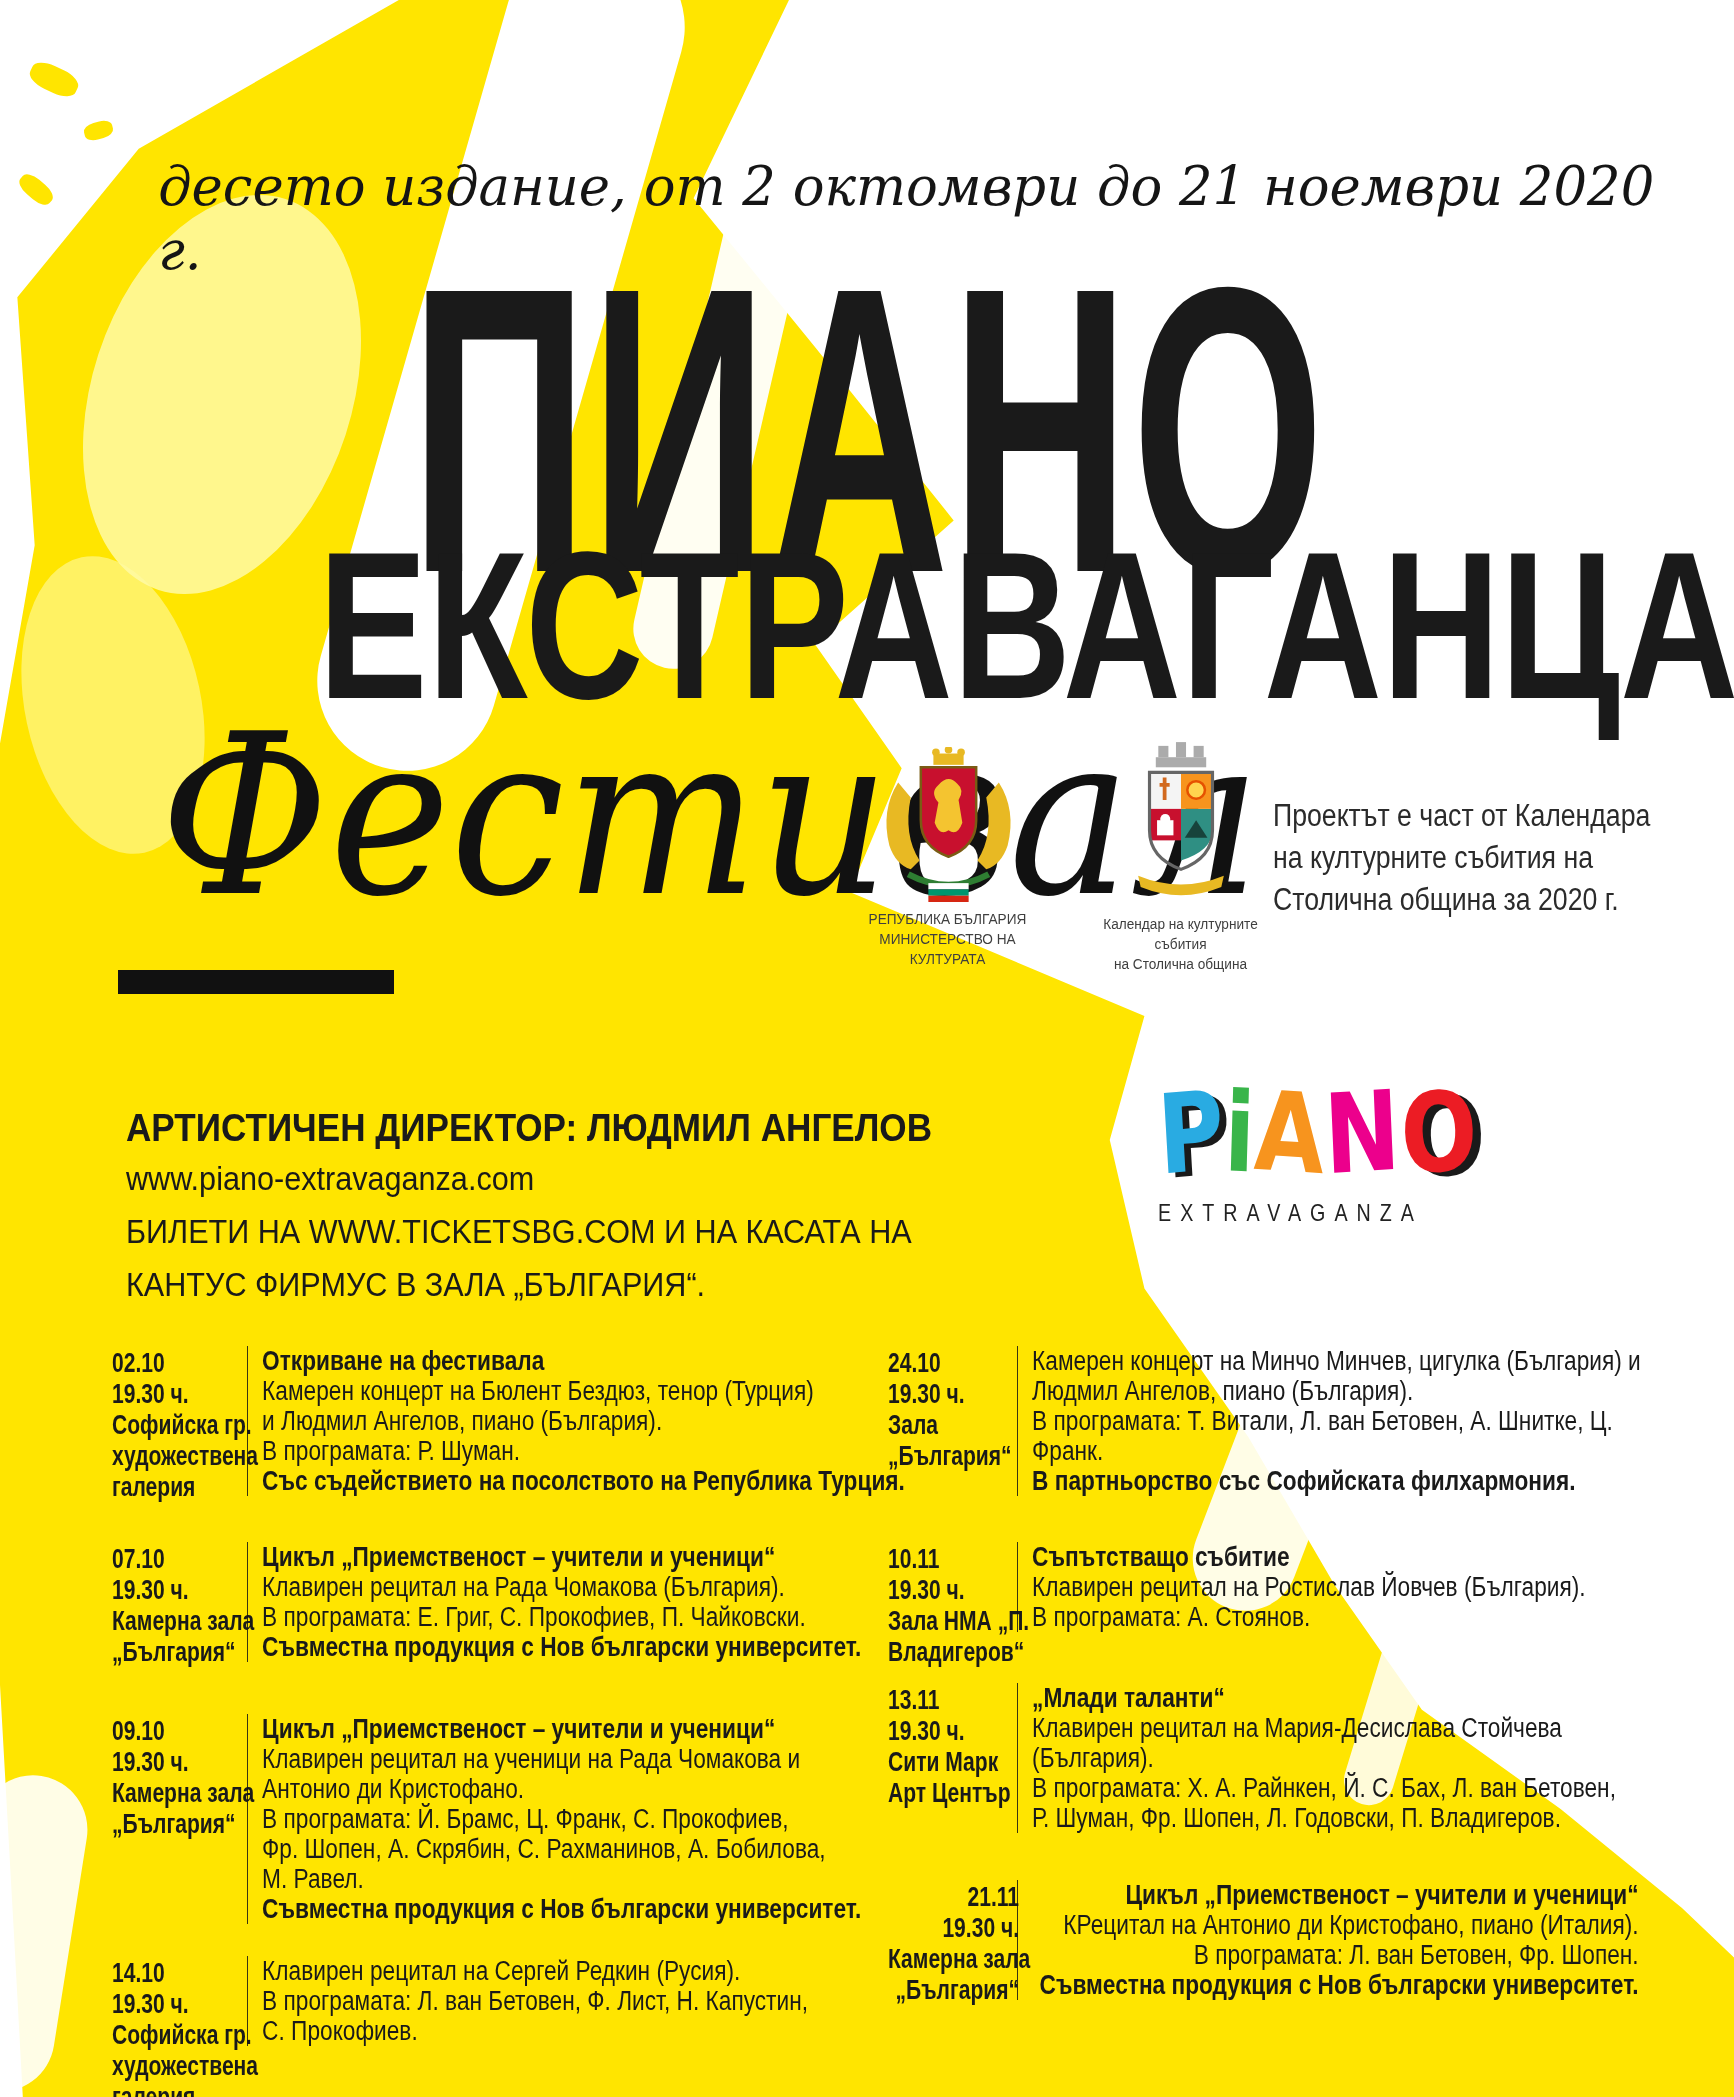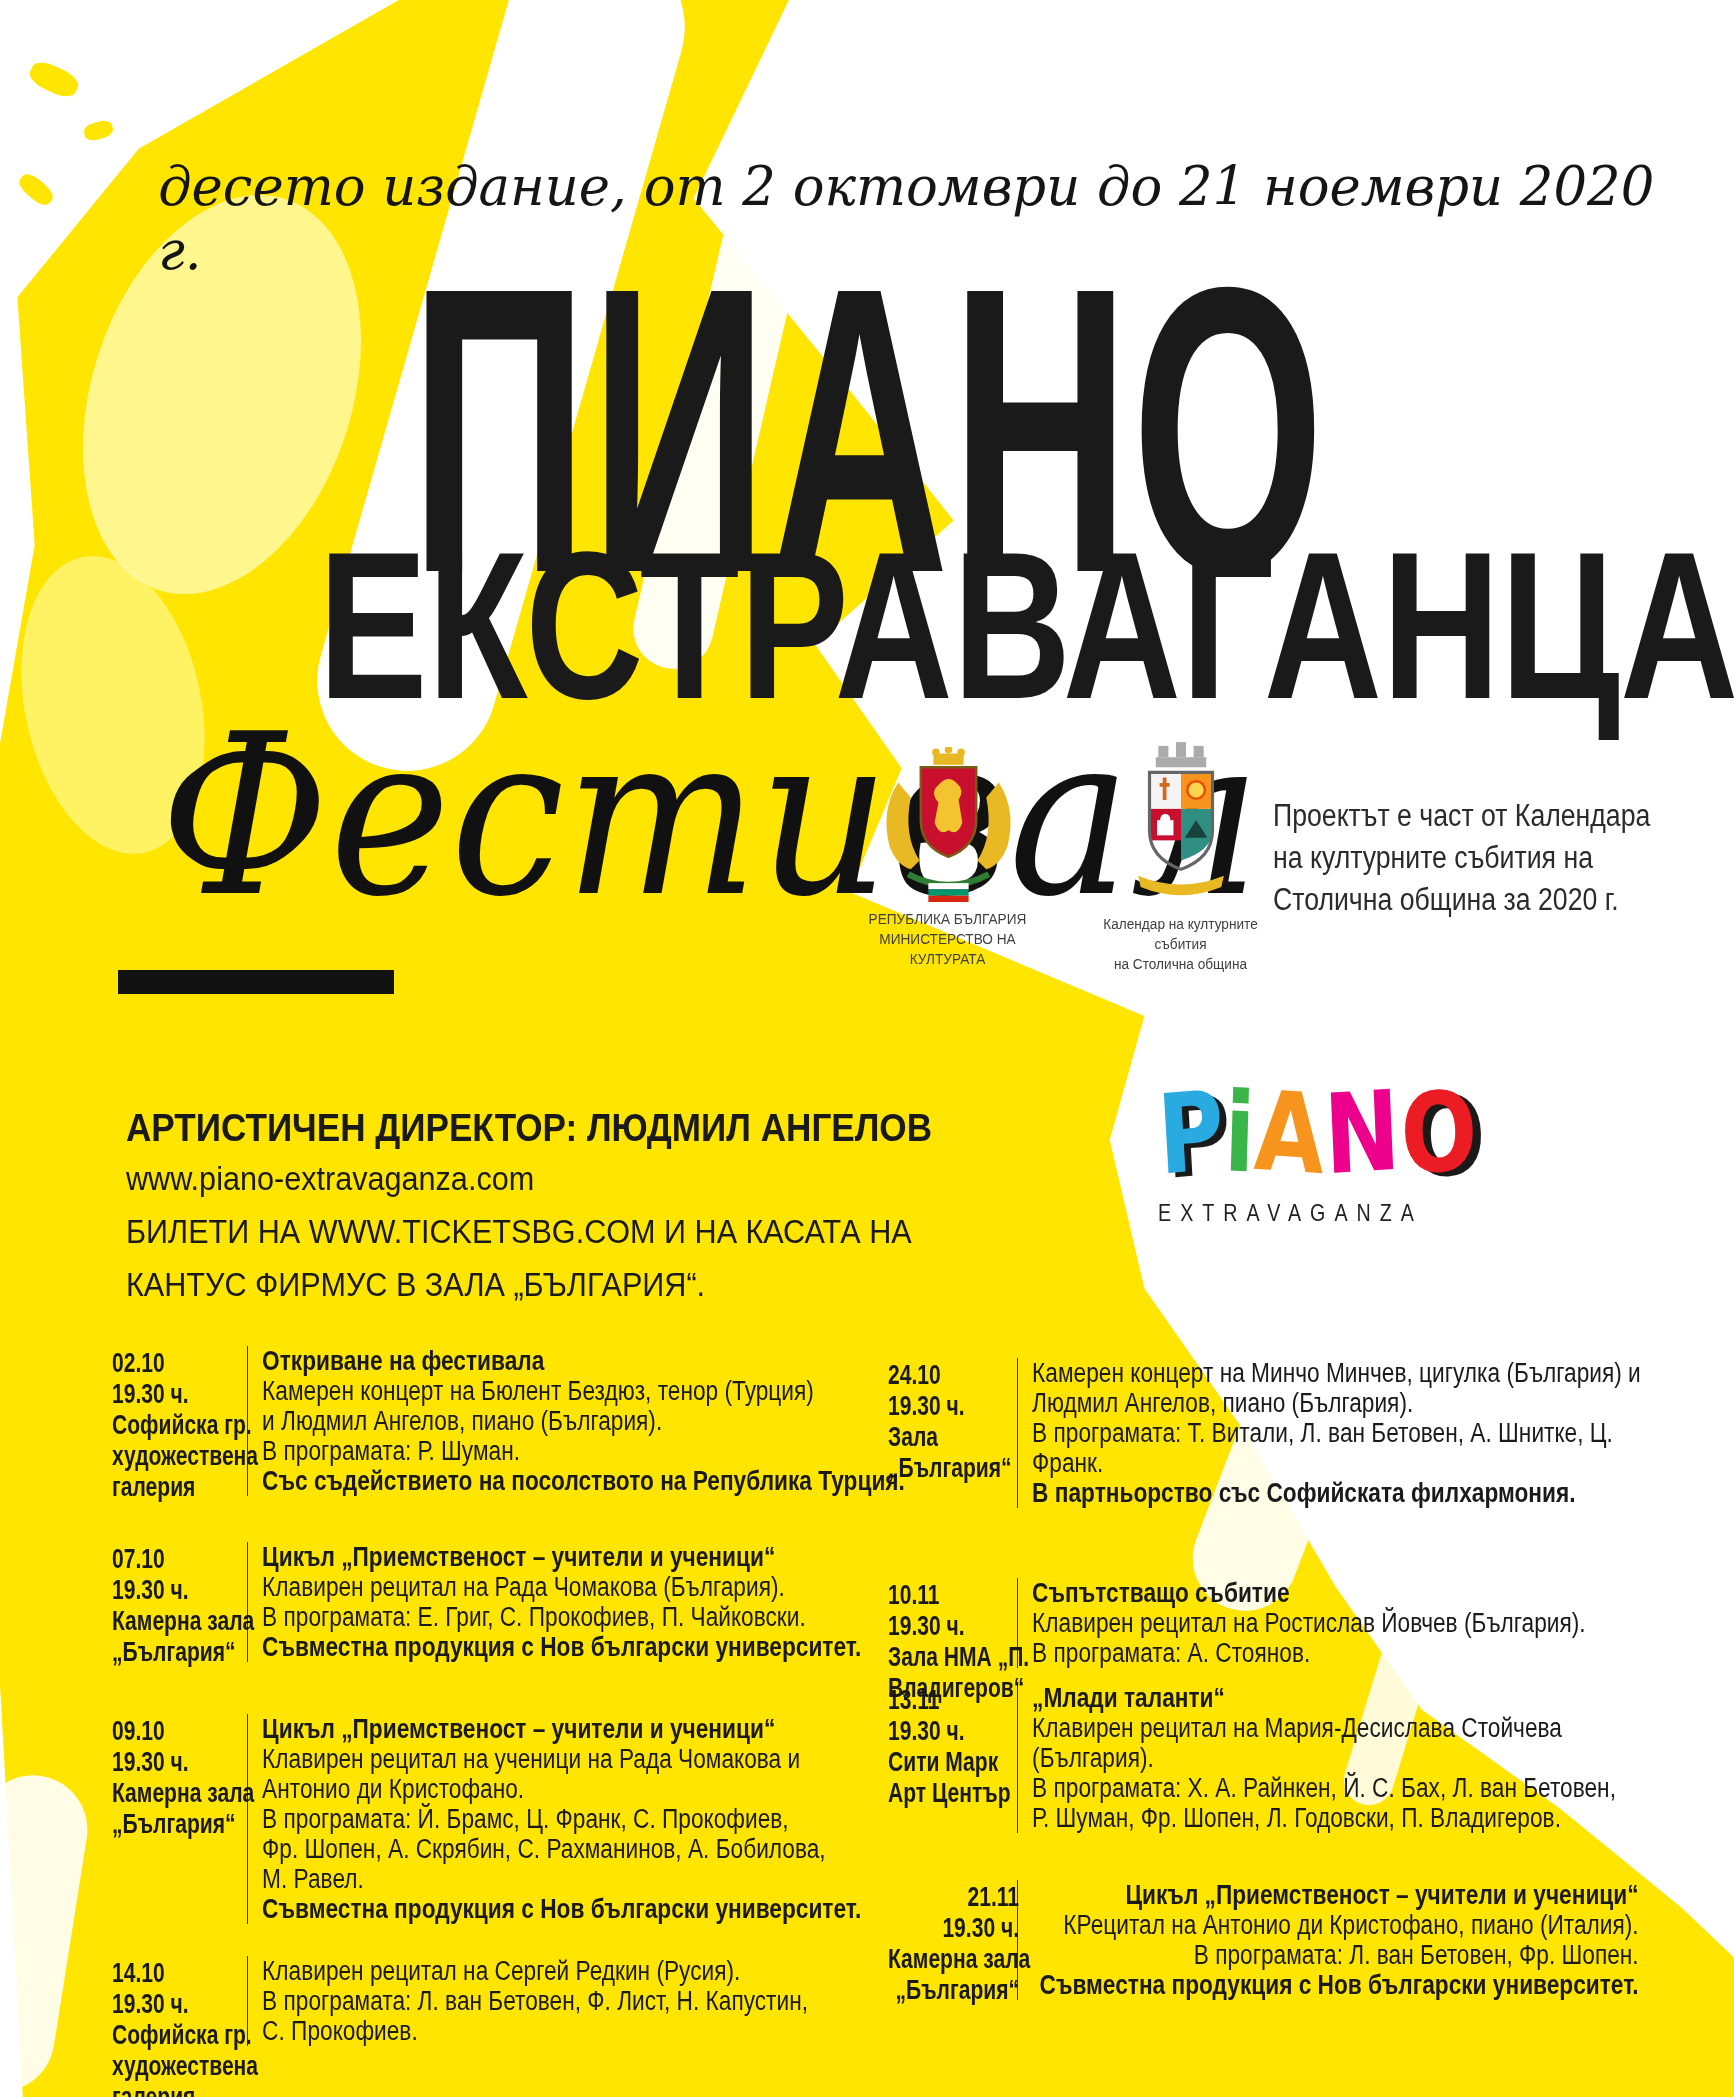--- a/index.html
+++ b/index.html
@@ -214,7 +214,7 @@
           <div>С. Прокофиев.</div>
         </div>
   </div>
-      <div class="event ev-right" style="top: 1346px; margin-top: 12px;">
+      <div class="event ev-right" style="top: 1346px;">
     <div class="ev-date">
           <div class="b">24.10</div>
           <div class="b">19.30 ч.</div>

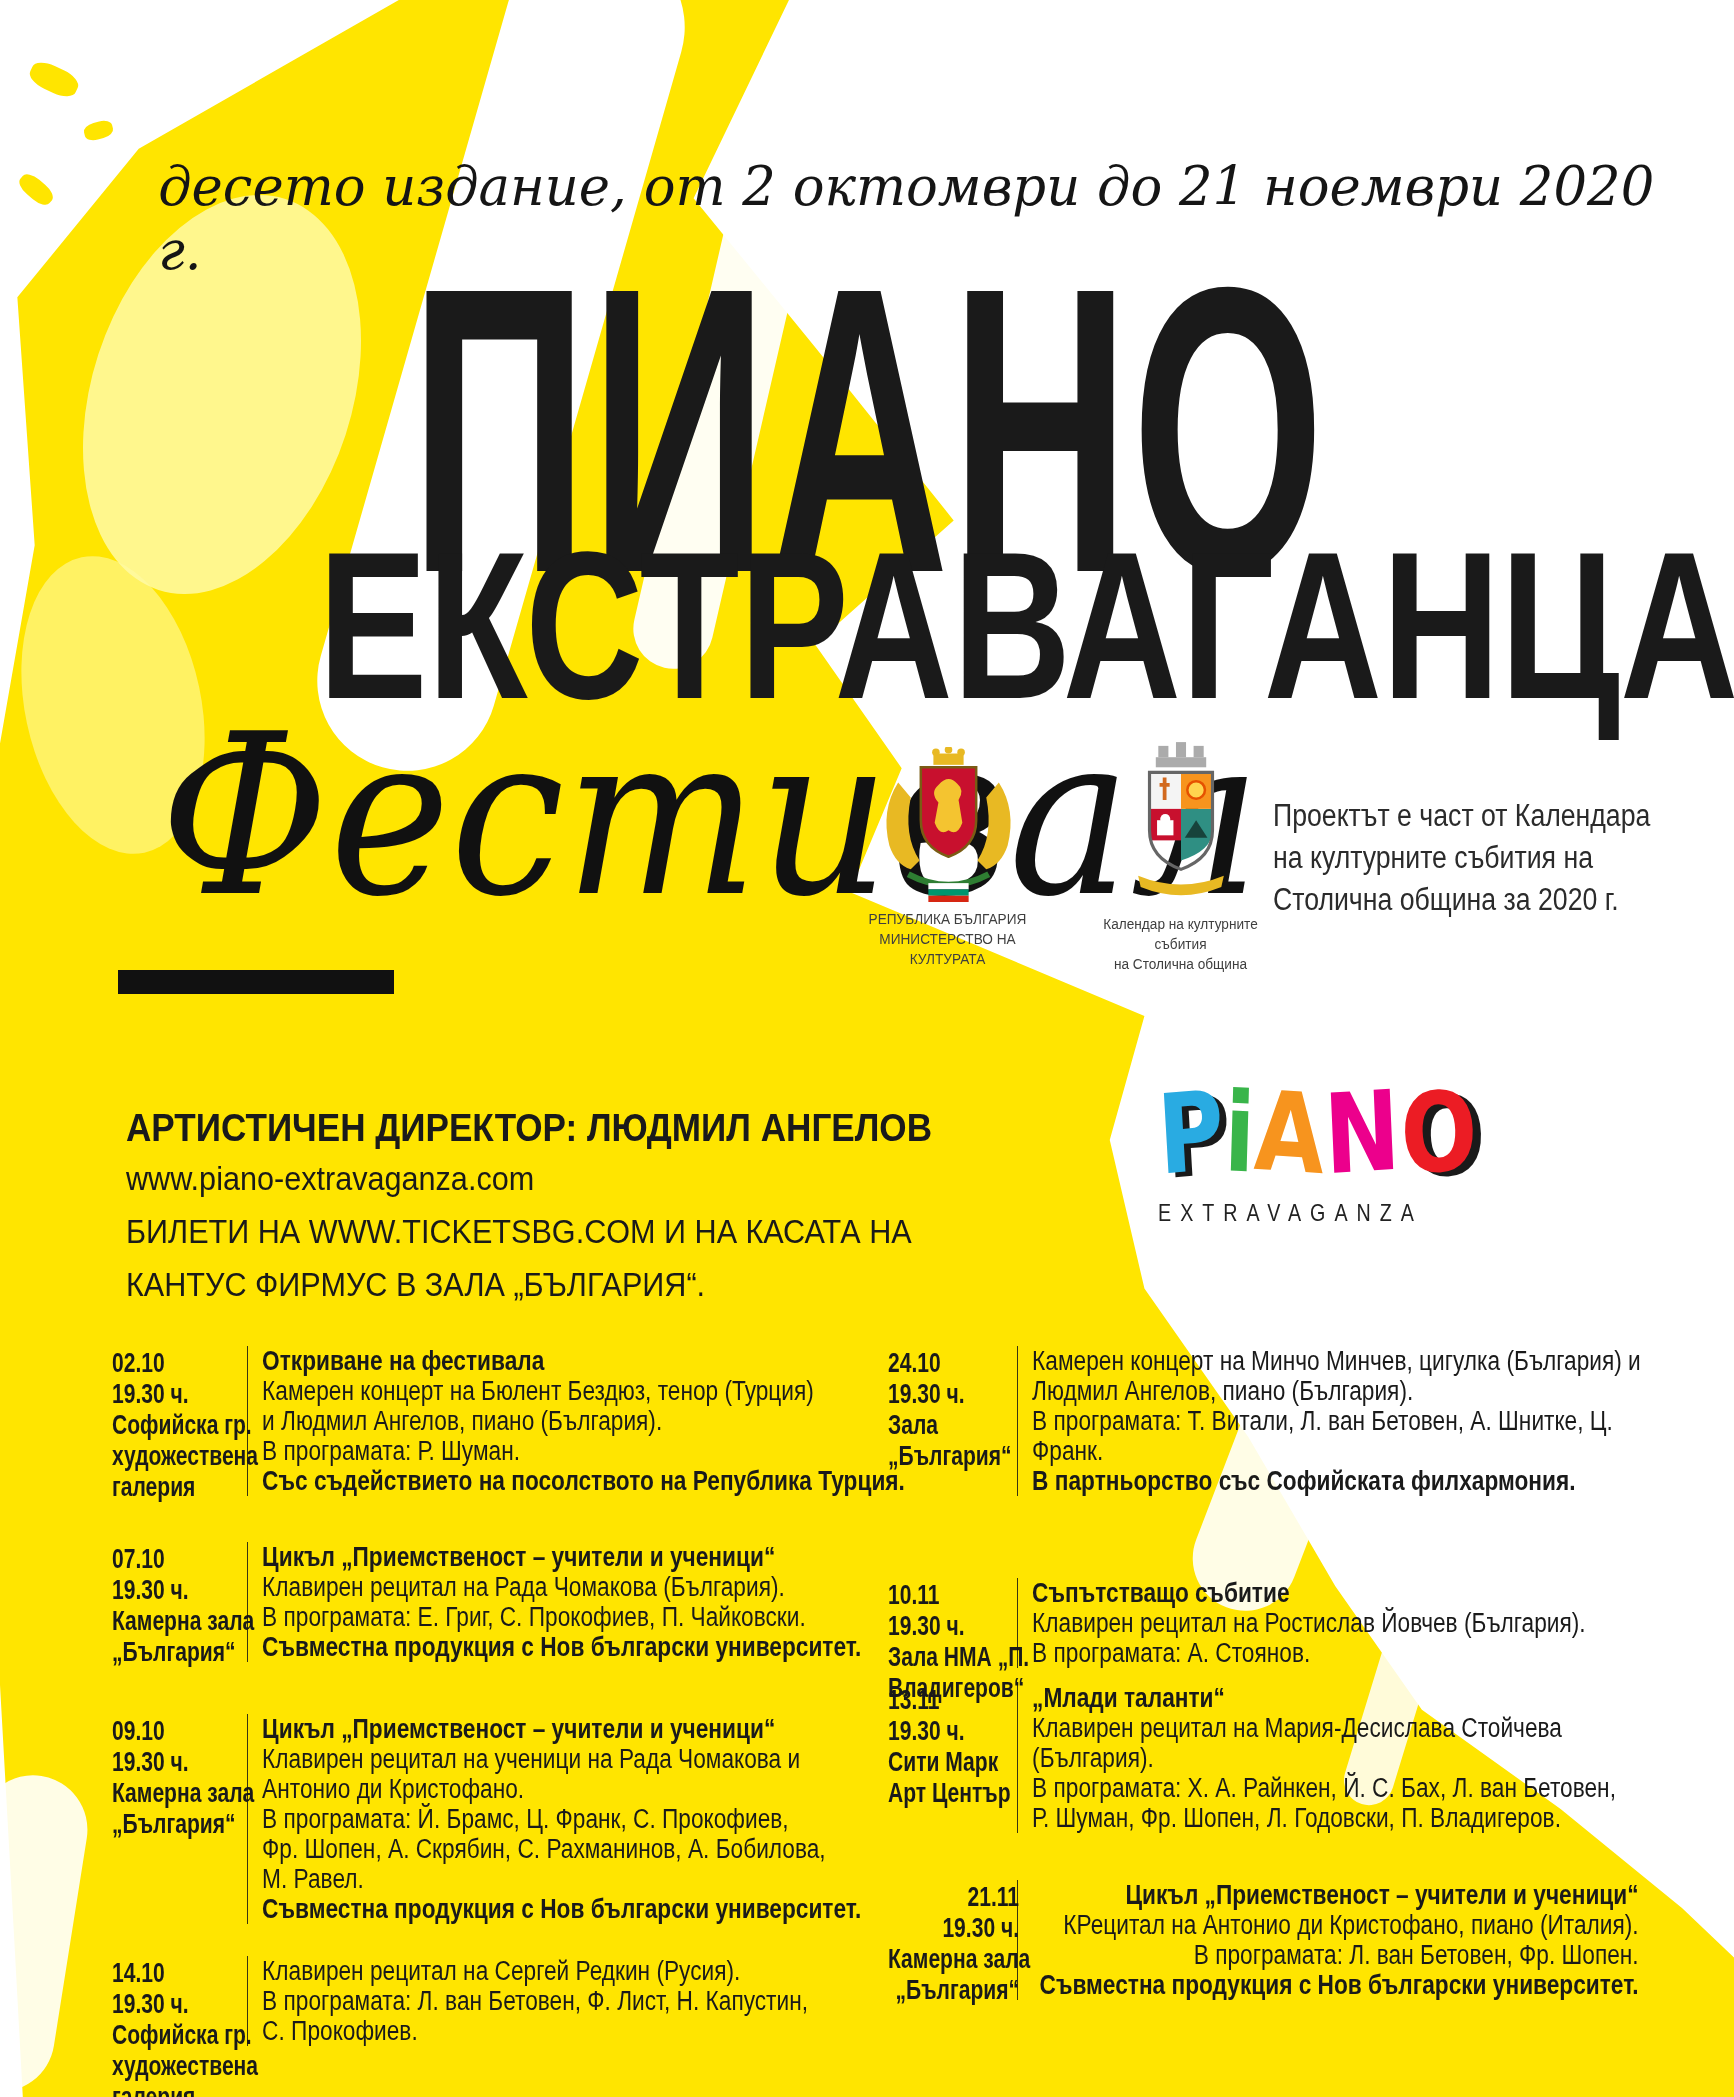--- a/index.html
+++ b/index.html
@@ -229,7 +229,7 @@
           <div class="b">В партньорство със Софийската филхармония.</div>
         </div>
   </div>
-      <div class="event ev-right" style="top: 1542px; margin-top: 36px;">
+      <div class="event ev-right" style="top: 1542px;">
     <div class="ev-date">
           <div class="b">10.11</div>
           <div class="b">19.30 ч.</div>

